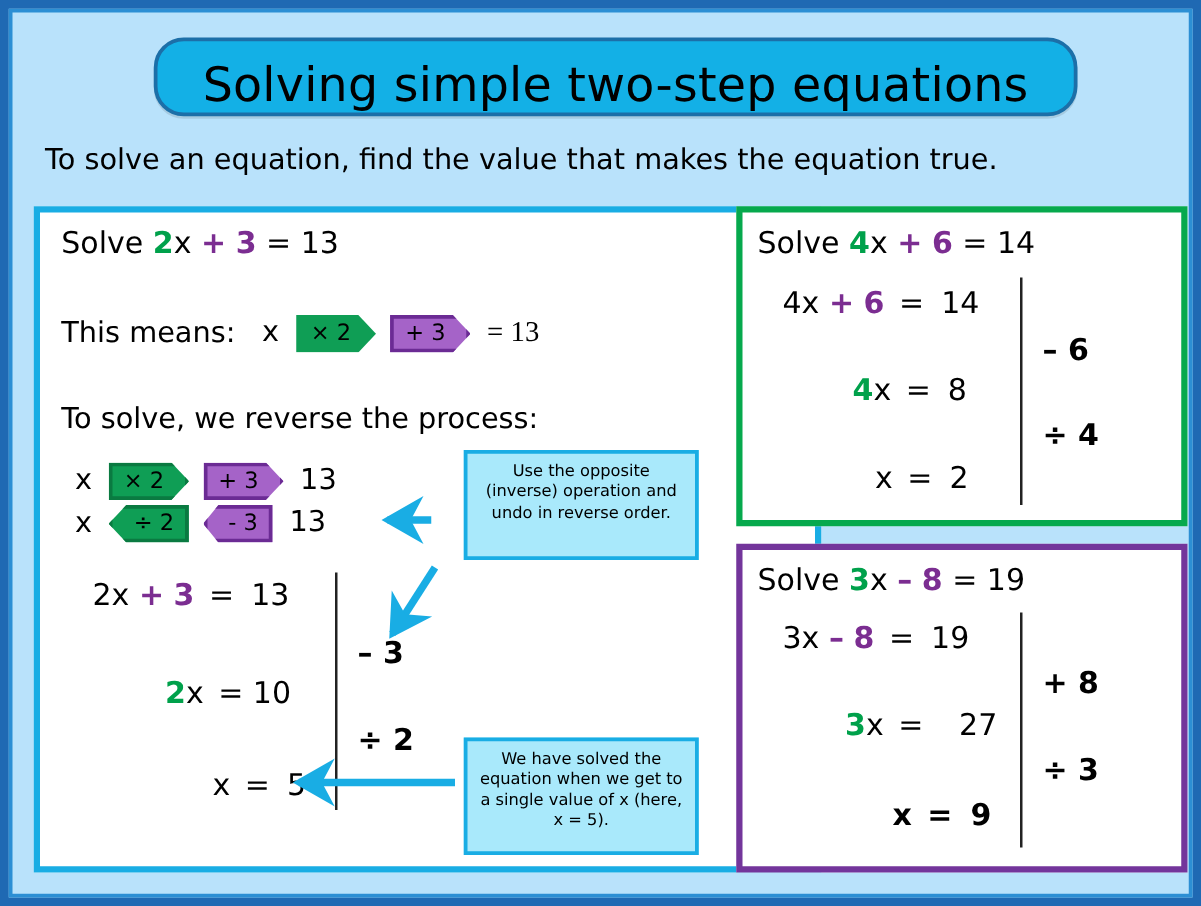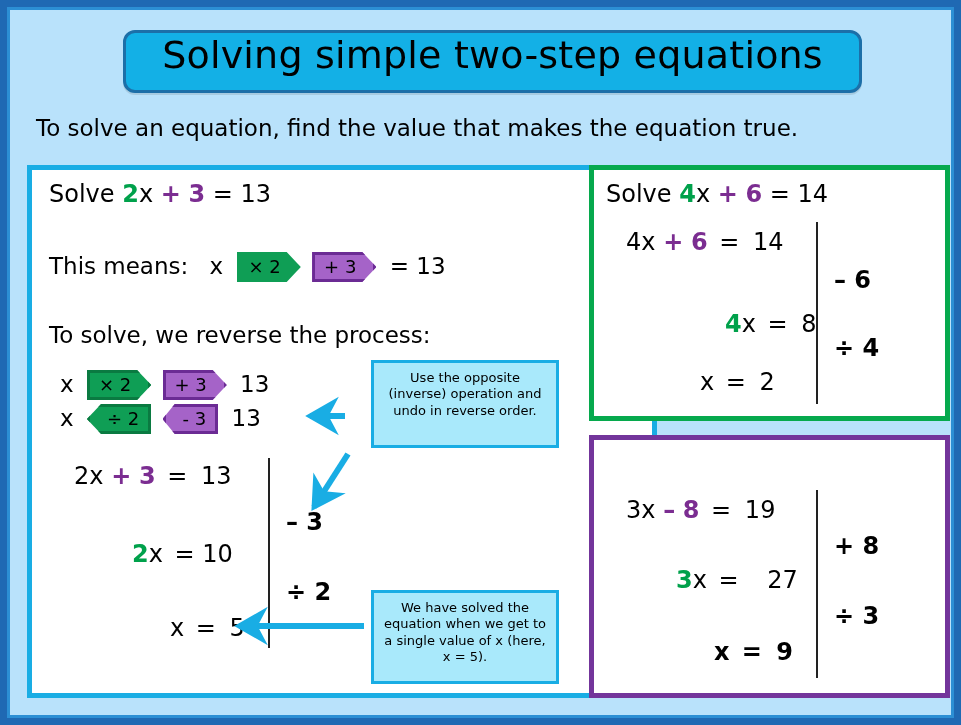--- a/index.html
+++ b/index.html
@@ -36,9 +36,9 @@
     box-sizing: border-box;
     background: #13b0e6;
     border: 3px solid #1c6fa8;
-    border-radius: 12px;
+    border-radius: 24px;
     display: flex;
-    align-items: flex-start;
+    align-items: flex-end;
     justify-content: center;
     box-shadow: 0 2px 0 rgba(0,0,0,0.10);
   }

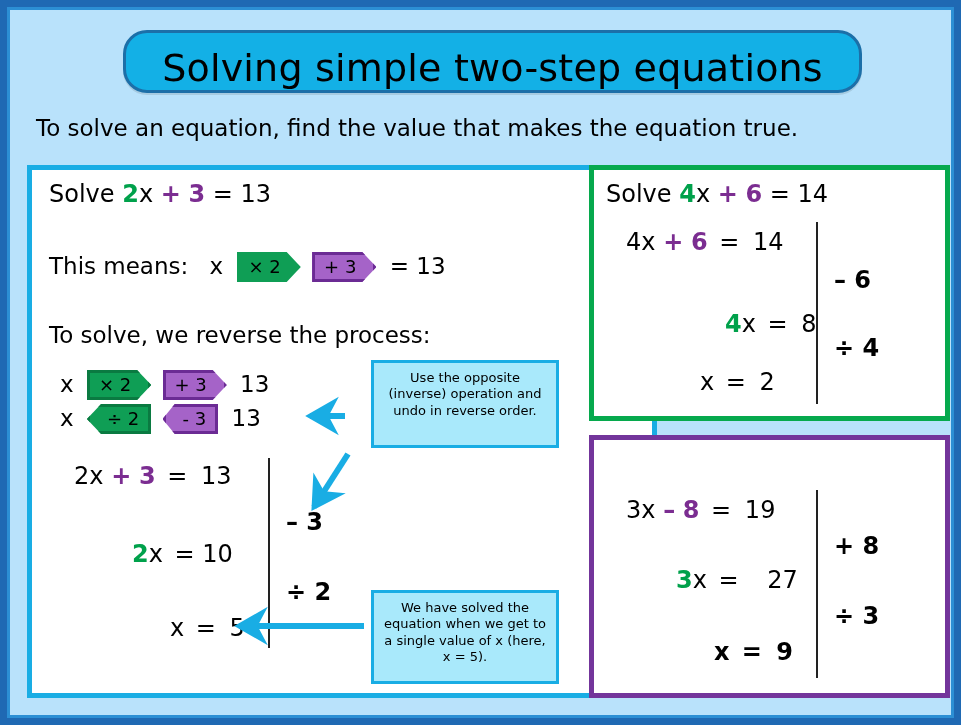--- a/index.html
+++ b/index.html
@@ -178,7 +178,7 @@
       <span class="ink" style="margin-left:14px;">x</span>
       <span class="chip chip-r chip-green" style="margin-left:6px;">× 2</span>
       <span class="chip chip-r chip-purple outlined" style="margin-left:4px;">+ 3</span>
-      <span class="ink" style="margin-left:6px;">= 13</span>
+      <span class="ink" style="margin-left:6px;font-family:Liberation Serif, serif;">= 13</span>
     </div>
 
     <div class="eqline" style="left:17px; top:152px;">To solve, we reverse the process:</div>

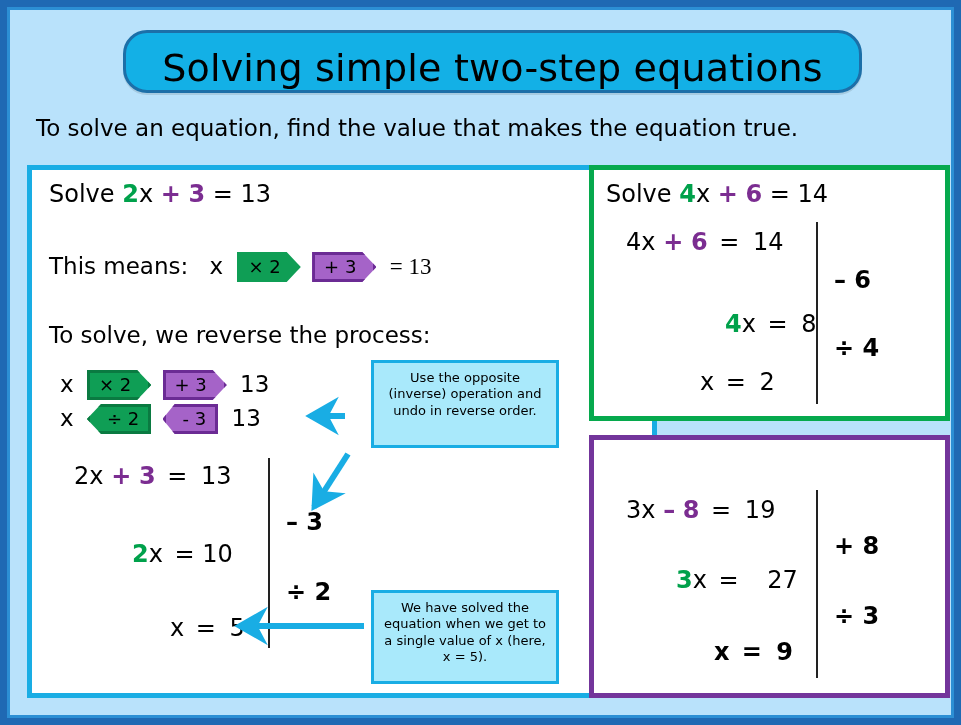--- a/index.html
+++ b/index.html
@@ -243,7 +243,7 @@
       <span class="ink" style="margin-left:6px;">14</span>
     </div>
 
-    <div class="eqline eq-big" style="left:88px; top:140px;margin-left:43px;">
+    <div class="eqline eq-big" style="left:88px; top:128px;">
       <span class="green">4</span><span class="ink">x</span>
       <span class="ink" style="margin-left:4px;">=</span>
       <span class="ink" style="margin-left:6px;">8</span>

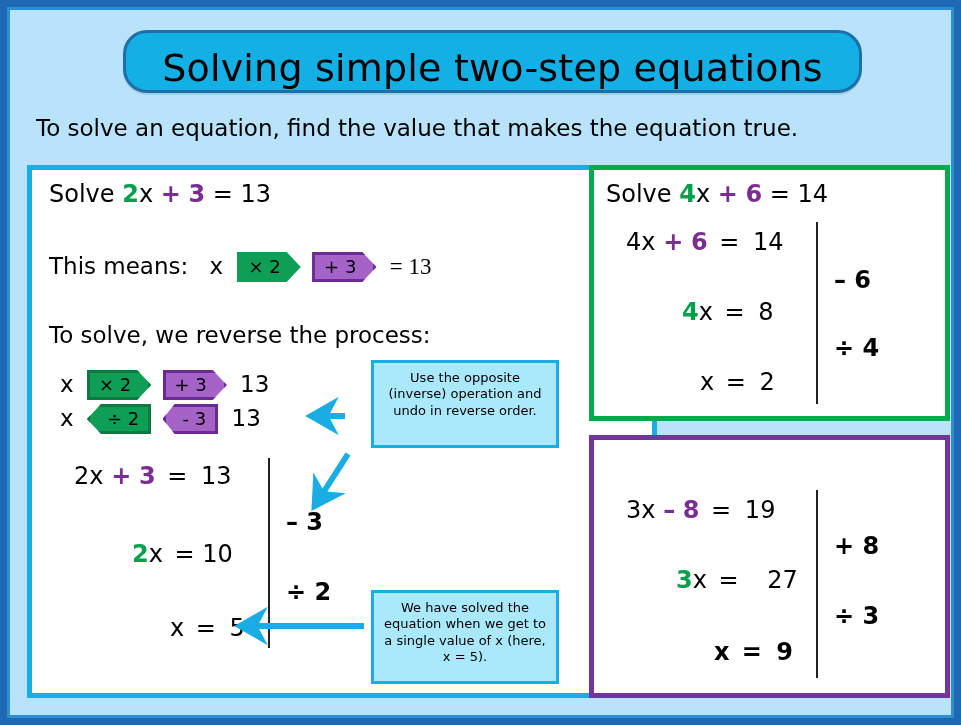--- a/index.html
+++ b/index.html
@@ -261,6 +261,14 @@
   </div>
 
   <div class="panel" id="panel-purple">
+    <div class="eqline eq-big" style="left:12px; top:10px;">
+      <span class="ink">Solve</span>
+      <span class="green">3</span><span class="ink">x</span>
+      <span class="purp">–</span>
+      <span class="purp">8</span>
+      <span class="ink">=</span>
+      <span class="ink">19</span>
+    </div>
 
     <div class="eqline eq-big" style="left:32px; top:56px;">
       <span class="ink">3</span><span class="ink">x</span>

